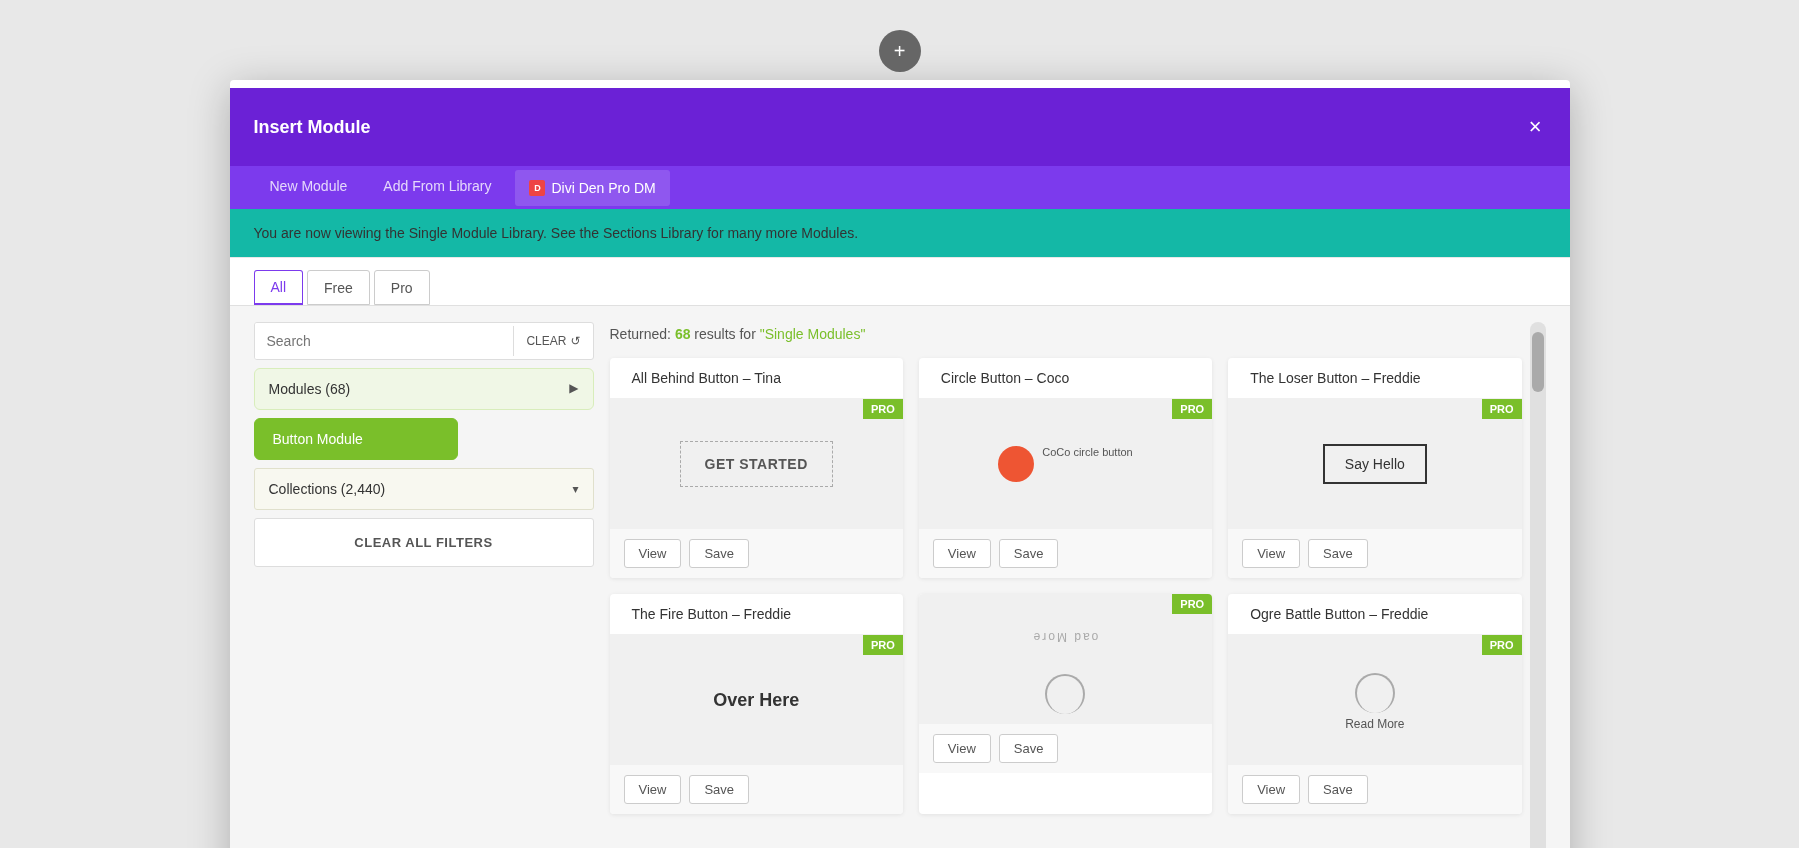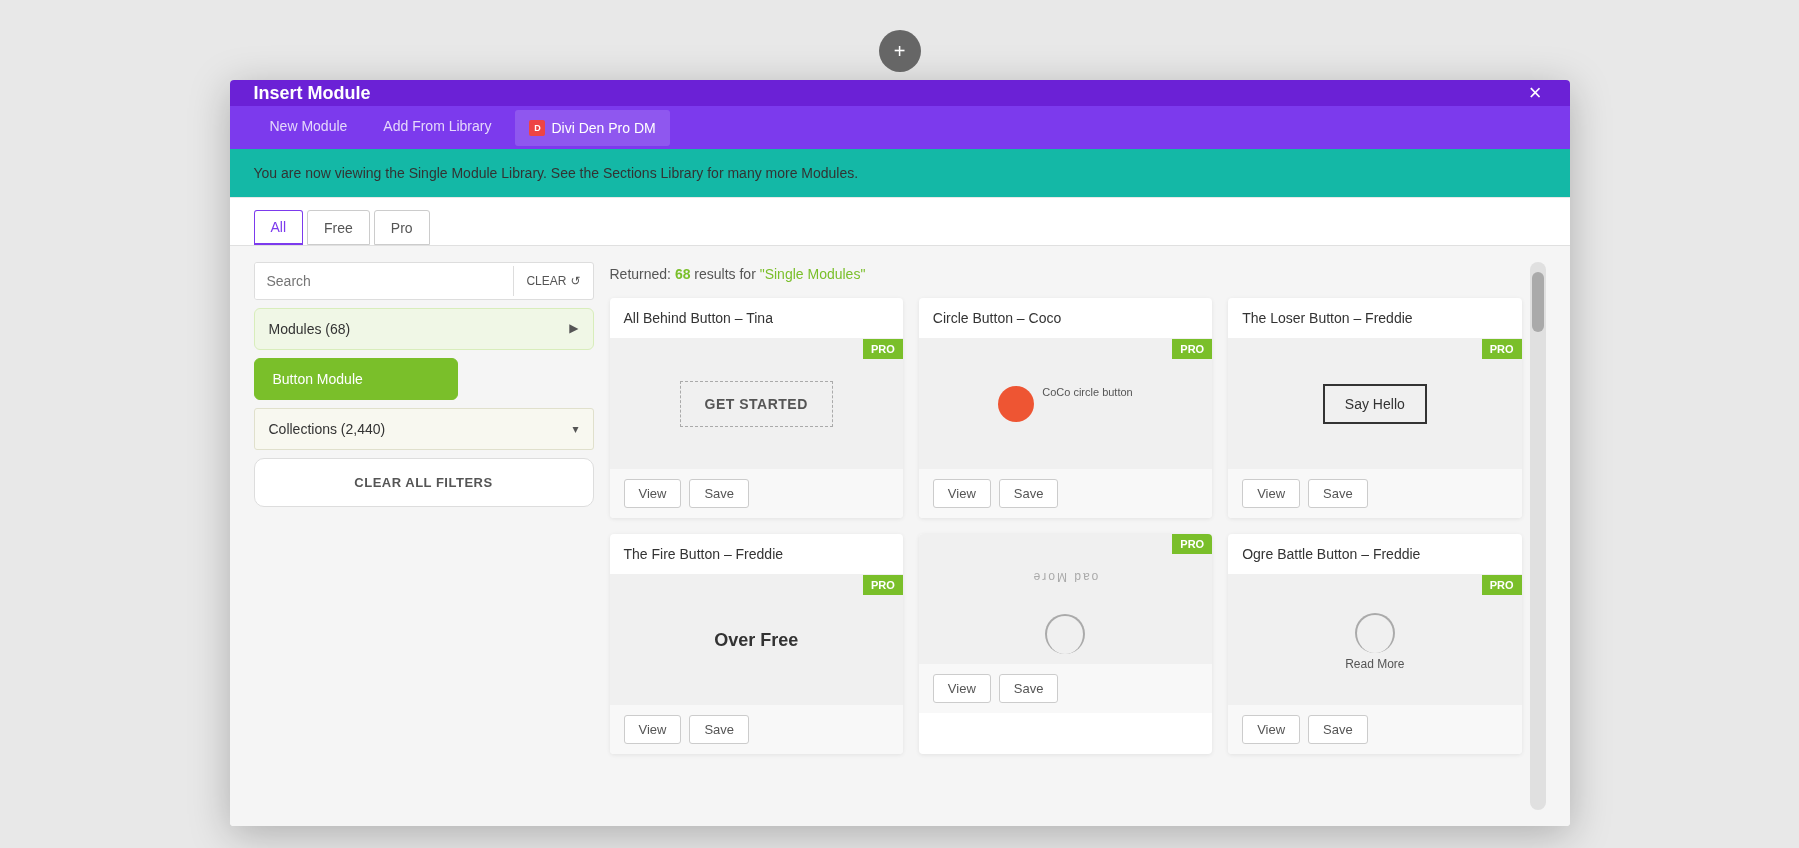--- a/index.html
+++ b/index.html
@@ -52,10 +52,11 @@
     
     .modal-header {
       background: #6b21d6;
-      padding: 2px 24px;
+      padding: 28px 24px;
       display: flex;
       align-items: flex-end;
       justify-content: space-between;
+      margin-top: 8px;
     }
 
     .modal-title {

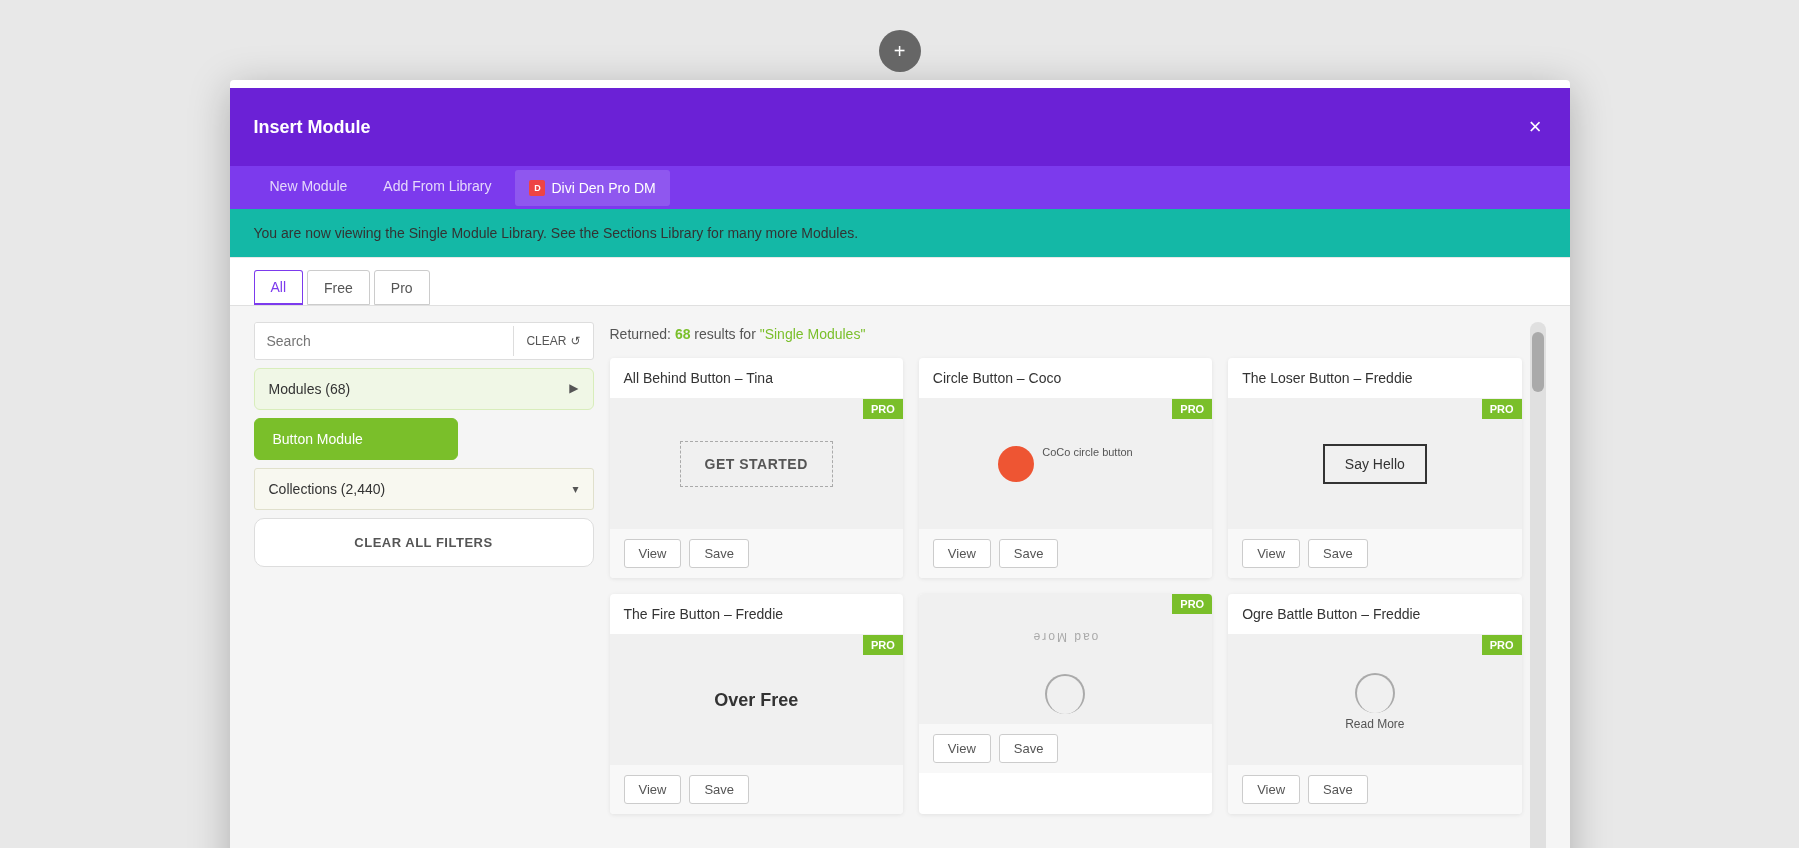--- a/index.html
+++ b/index.html
@@ -307,7 +307,7 @@
     }
 
     .module-card-title {
-      padding: 12px 14px;
+      padding: 12px 22px;
       font-size: 14px;
       font-weight: 500;
       color: #333;

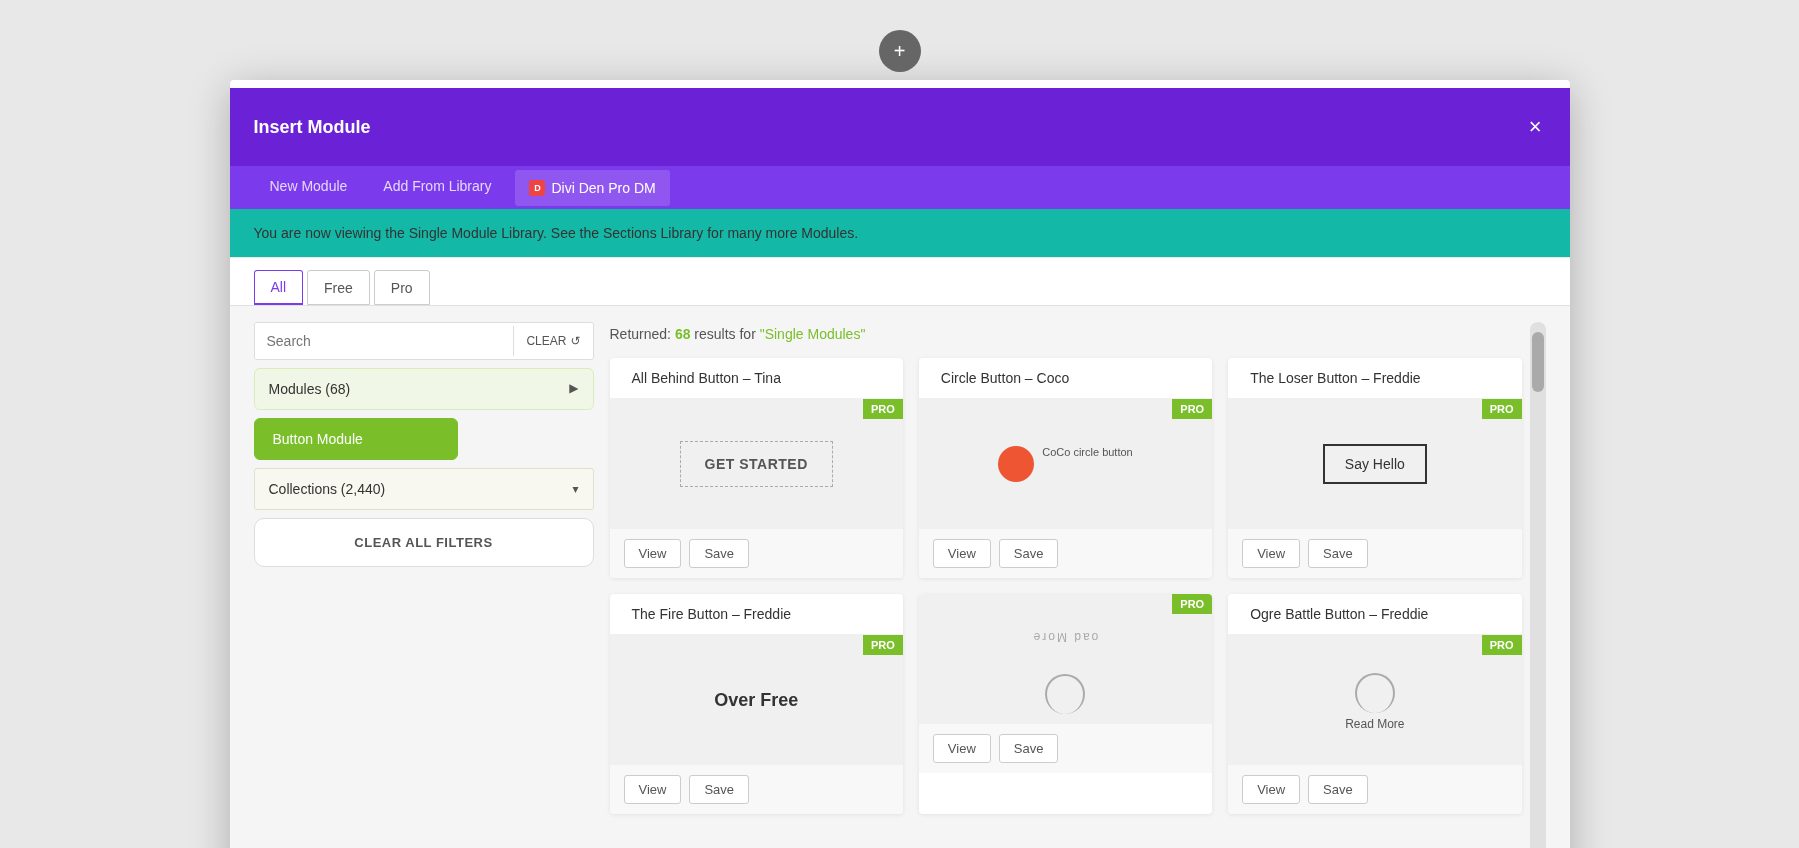--- a/index.html
+++ b/index.html
@@ -260,7 +260,7 @@
     .clear-filters-btn {
       background: white;
       border: 1px solid #ddd;
-      border-radius: 10px;
+      border-radius: 3px;
       padding: 16px;
       text-align: center;
       font-size: 13px;

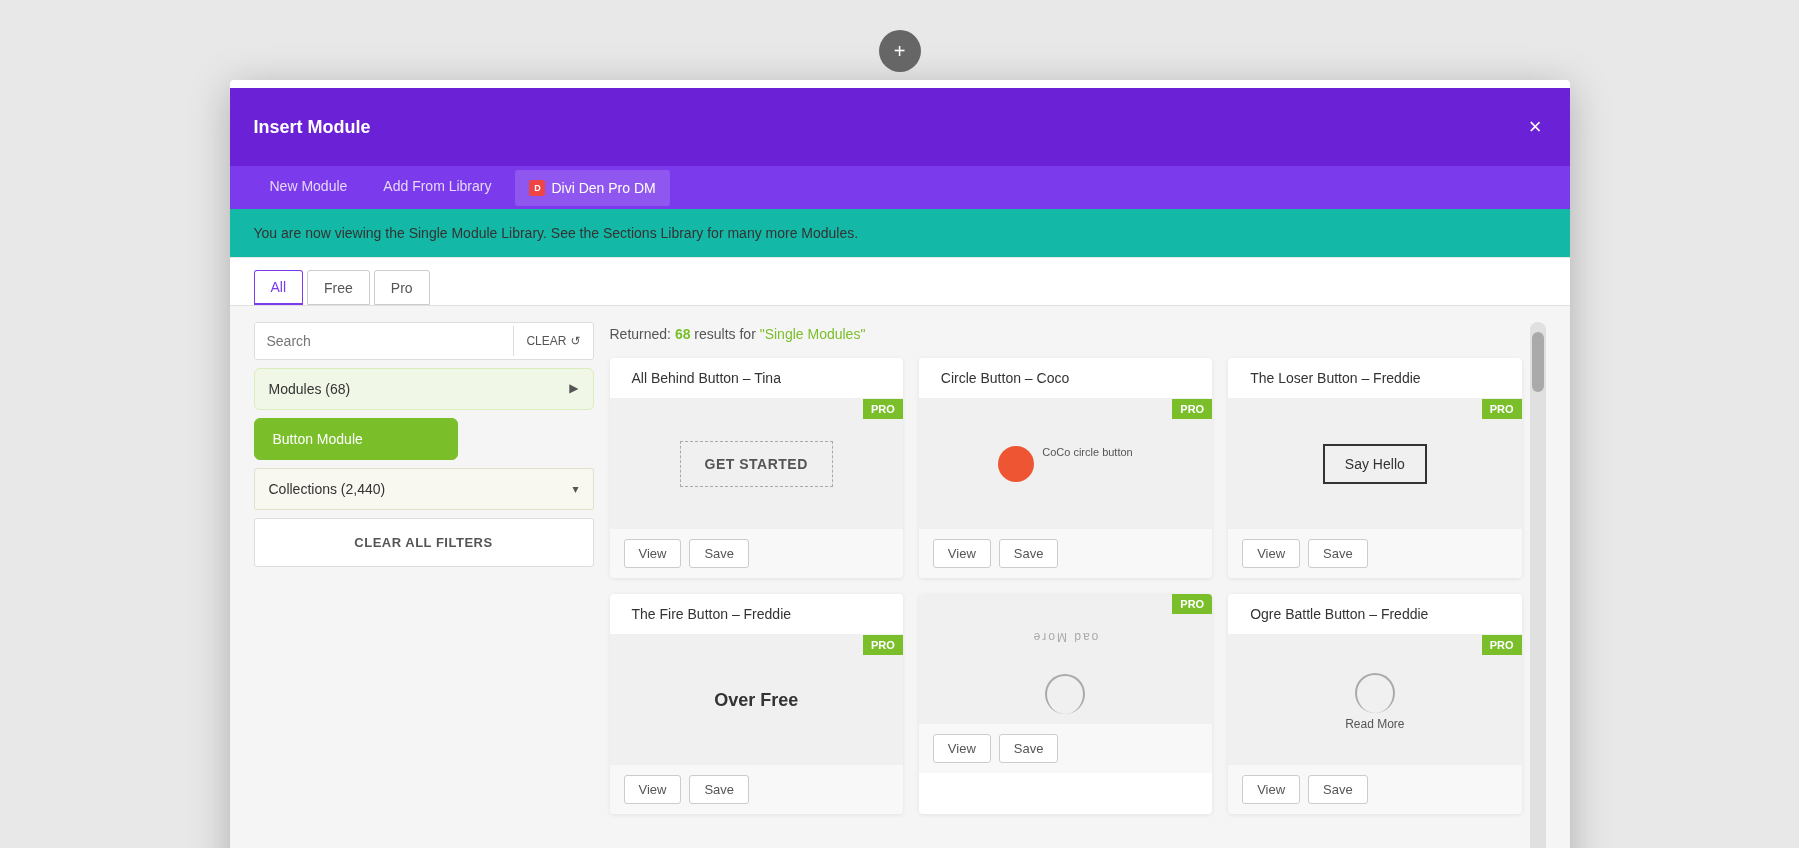--- a/index.html
+++ b/index.html
@@ -586,7 +586,7 @@
                 <div class="module-card-title">The Fire Button – Freddie</div>
                 <div class="module-preview">
                   <div class="pro-badge">PRO</div>
-                  <div class="preview-over-here">Over Free</div>
+                  <div class="preview-over-here">Over Here</div>
                 </div>
                 <div class="module-card-actions">
                   <button class="action-btn">View</button>

